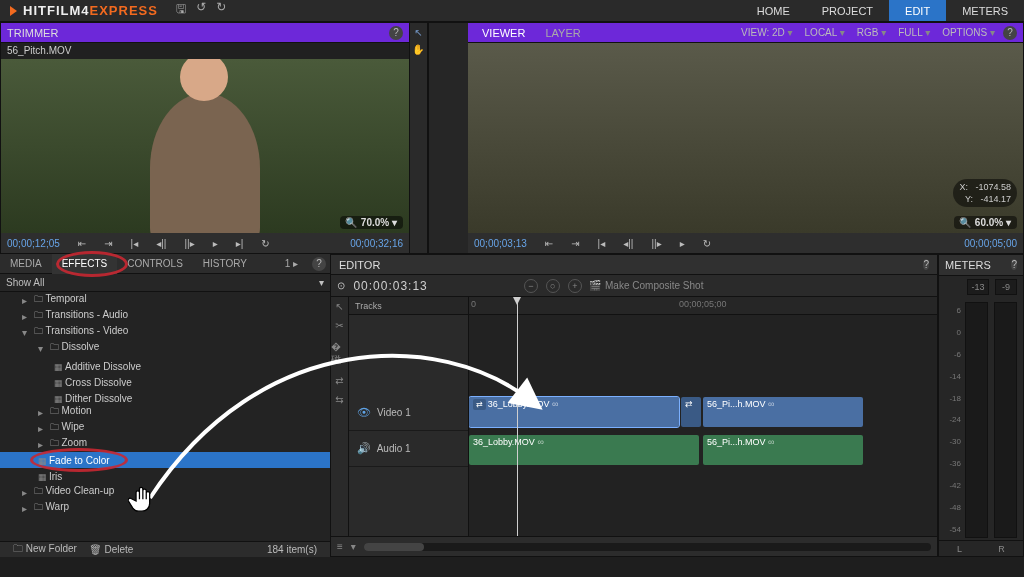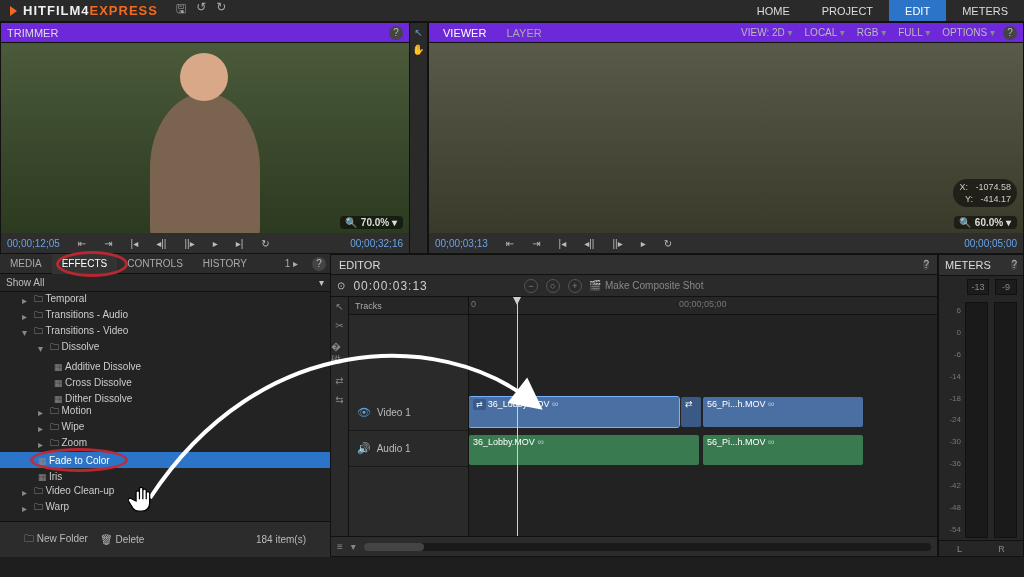--- a/index.html
+++ b/index.html
@@ -38,7 +38,7 @@
   .tc { color:#67a4e8; }
   .tbtn { cursor:pointer; font-size:10px; color:#bbb; }
   
-  .viewer { flex:1; }
+  .viewer { flex:1;padding-left:39px; }
   .viewer .preview { background:linear-gradient(#5a5a4a,#3a3a2a); }
   .coords { position:absolute; right:6px; bottom:26px; background:rgba(0,0,0,.5); padding:2px 6px; font-size:9px; color:#ccc; line-height:12px; border-radius:14px; text-align:right;}
   .sidebar-strip { width:18px; background:#2a2a2a; border:1px solid #111; border-left:none; display:flex; flex-direction:column; align-items:center; padding-top:4px; gap:6px; font-size:10px; color:#789ed1;}

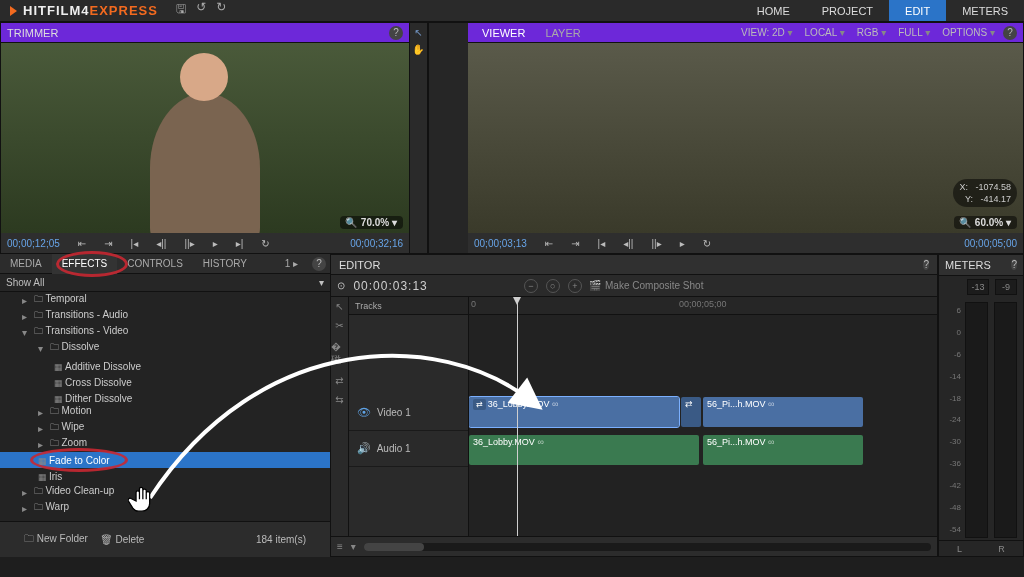--- a/index.html
+++ b/index.html
@@ -138,6 +138,7 @@
           <span class="help">?</span>
         </div>
     </div>
+    <div class="clipname">56_Pitch.MOV</div>
     <div class="preview">
       <div class="person"></div>
       <div class="zoombox">🔍 <span>70.0%</span> ▾</div>

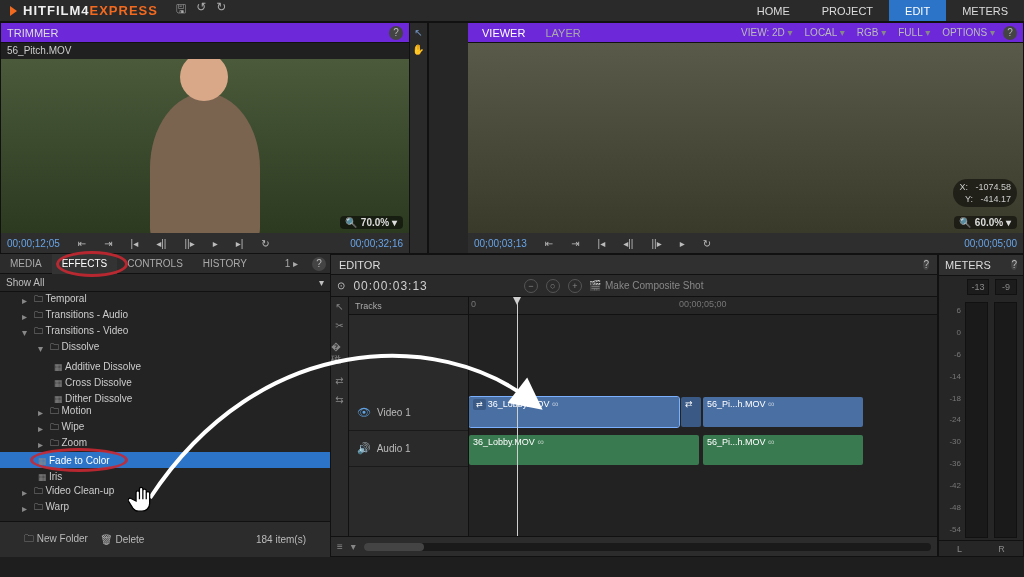--- a/index.html
+++ b/index.html
@@ -61,7 +61,7 @@
   .caret { width:8px; display:inline-block; color:#888; }
   .folder::before { content:"🗀 "; font-size:9px; }
   .fx::before { content:"▦ "; font-size:9px; color:#888;}
-  .footer { height:36px; background:#2c2c2c; display:flex; align-items:center; padding:0 24px; gap:12px; font-size:10px; color:#bbb; border-top:1px solid #111;}
+  .footer { height:16px; background:#2c2c2c; display:flex; align-items:center; padding:0 13px; gap:12px; font-size:10px; color:#bbb; border-top:1px solid #111;}
   .footer .r { margin-left:auto; }
   
   .editor { flex:1; display:flex; flex-direction:column; border:1px solid #111; background:#262626;}

